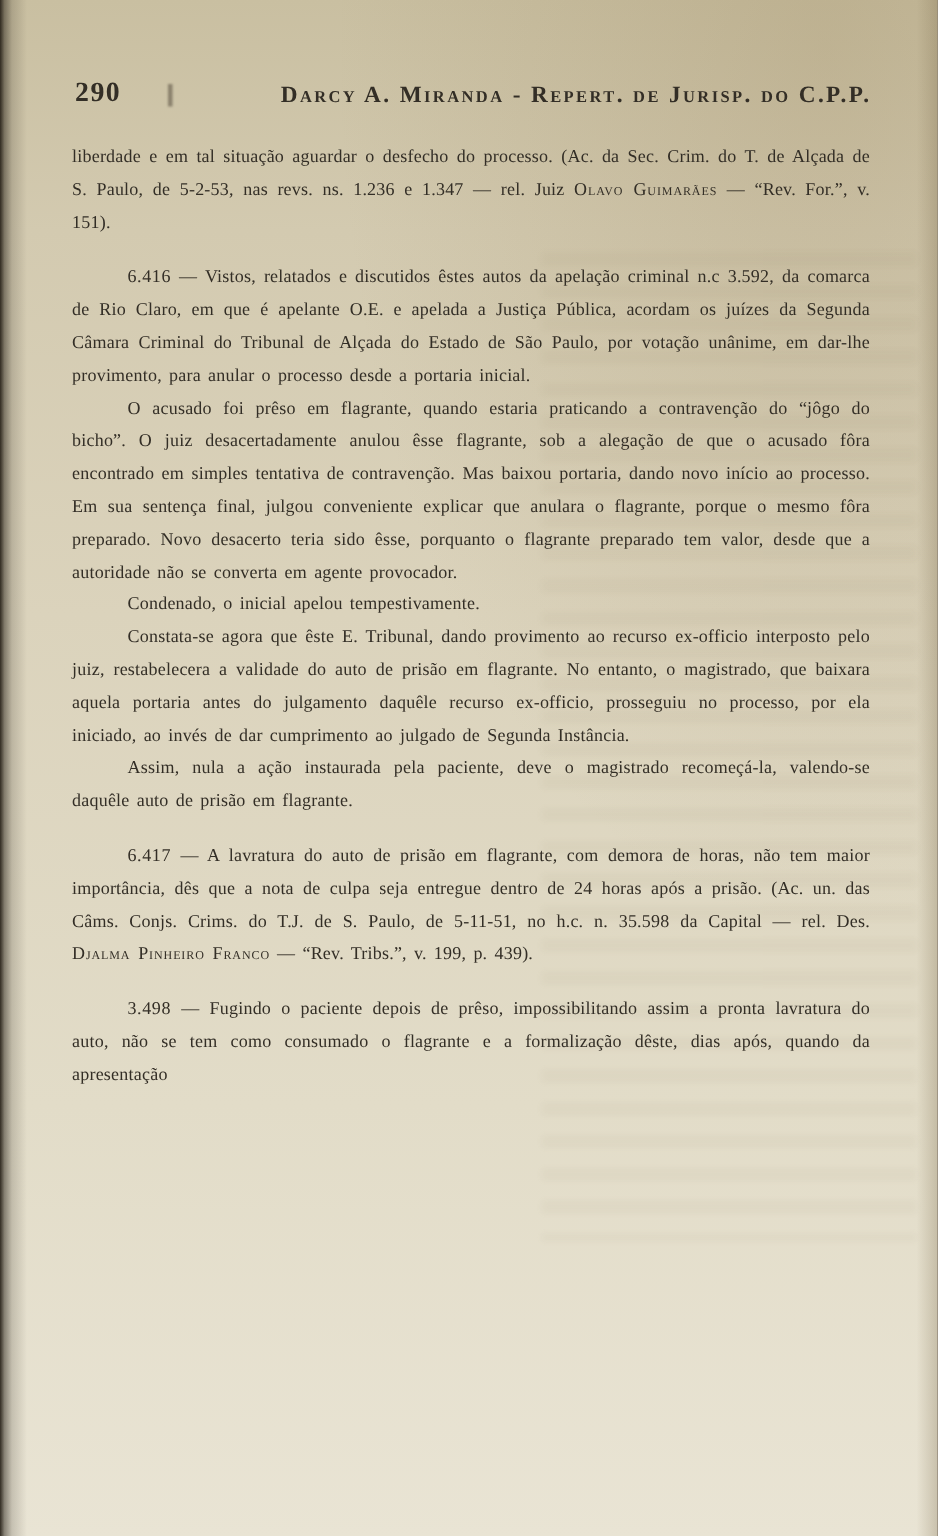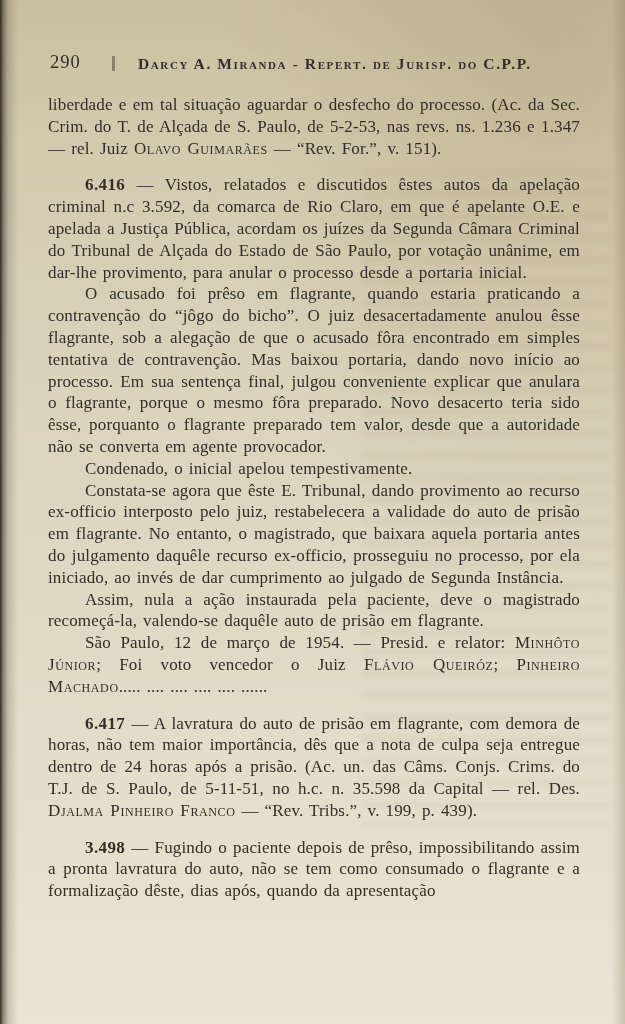--- a/index.html
+++ b/index.html
@@ -52,7 +52,7 @@
     position: absolute; left: 2px; top: 0;
     font-size: 18.5px;
     letter-spacing: 1px;
-    font-weight: 400;
+    font-weight: 700;
   }
   .ink-smudge {
     position: absolute; left: 64px; top: 4px;

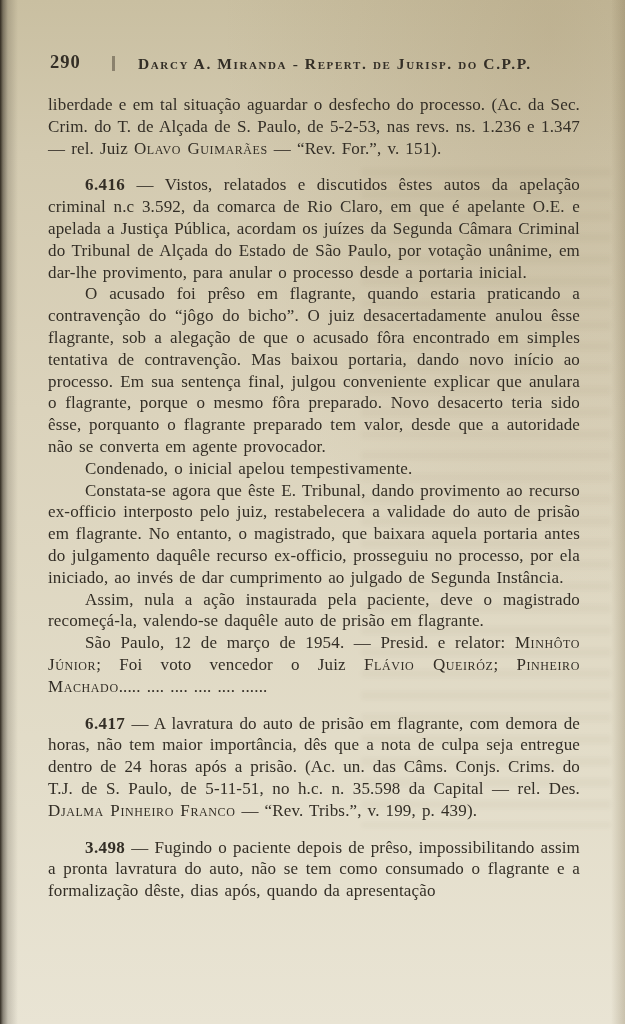--- a/index.html
+++ b/index.html
@@ -63,7 +63,7 @@
   }
   .running-title {
     position: absolute; left: 90px; right: 0; top: 3px;
-    text-align: left;
+    text-align: right;
     font-variant: small-caps;
     font-size: 15.5px;
     letter-spacing: 1.6px;

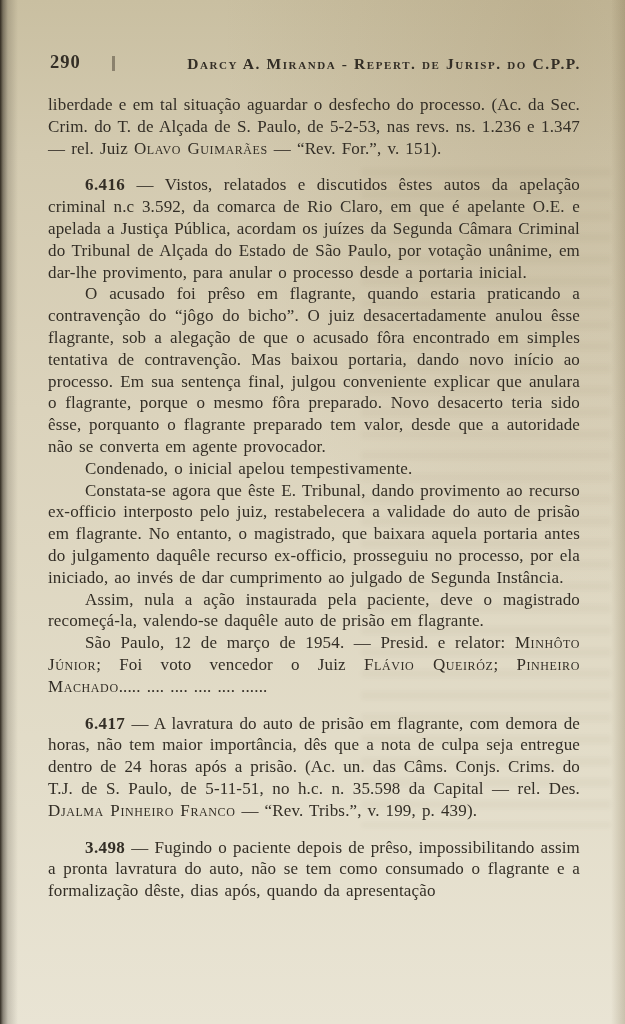--- a/index.html
+++ b/index.html
@@ -76,7 +76,7 @@
   }
   .para {
     margin: 0;
-    font-size: 17px;
+    font-size: 12px;
     line-height: 21.8px;
     text-align: justify;
     word-spacing: 1.6px;

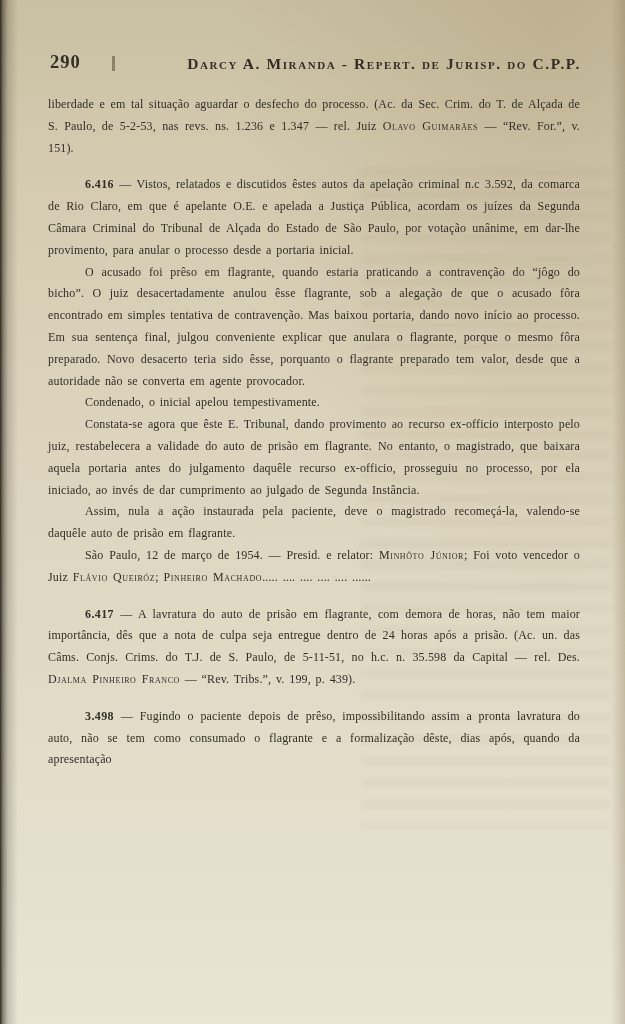--- a/index.html
+++ b/index.html
@@ -86,7 +86,7 @@
   .para.gap { margin-top: 15px; }
   .sc { font-variant: small-caps; letter-spacing: 0.6px; }
   .i  { }
-  .b  { font-weight: bold; letter-spacing: 0.4px; }
+  .b  { font-weight: normal; letter-spacing: 0.4px; }
 </style>
 </head>
 <body>

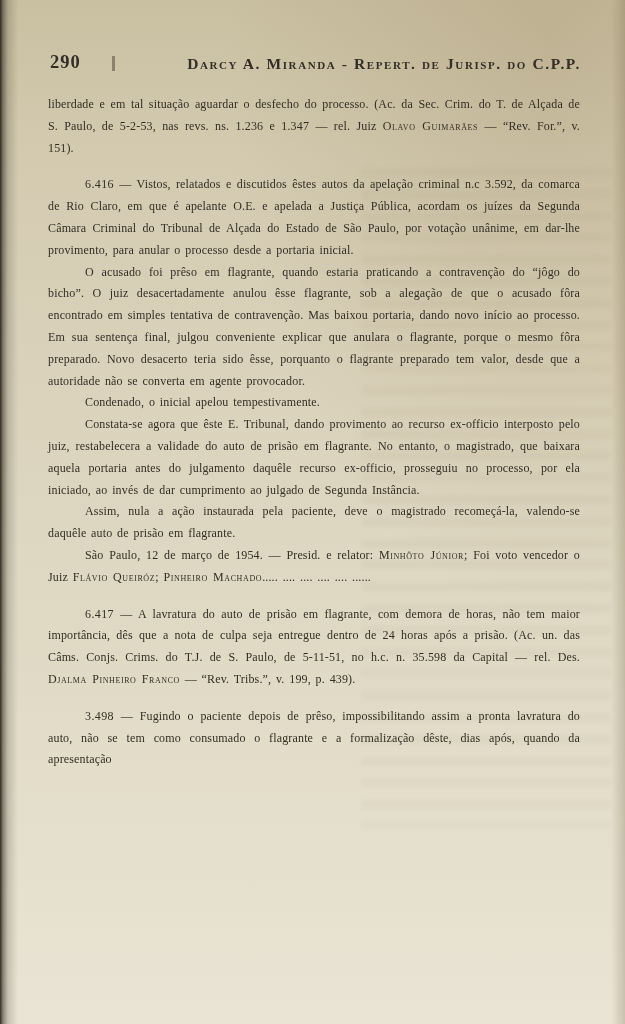--- a/index.html
+++ b/index.html
@@ -107,7 +107,6 @@
       <p class="para indent"><span>Condenado, o inicial apelou tempestivamente.</span></p>
       <p class="para indent"><span>Constata-se agora que êste E. Tribunal, dando provimento ao recurso </span><span class="i">ex-officio</span><span> interposto pelo juiz, restabelecera a validade do auto de prisão em flagrante.  No entanto, o magistrado, que baixara aquela portaria antes do julgamento daquêle recurso </span><span class="i">ex-officio</span><span>, prosseguiu no processo, por ela iniciado, ao invés de dar cumprimento ao julgado de Segunda Instância.</span></p>
       <p class="para indent"><span>Assim, nula a ação instaurada pela paciente, deve o magistrado recomeçá-la, valendo-se daquêle auto de prisão em flagrante.</span></p>
-      <p class="para indent"><span>São Paulo, 12 de março de 1954. — Presid. e relator: </span><span class="sc">Minhôto Júnior</span><span>; Foi voto vencedor o Juiz </span><span class="sc">Flávio Queiróz</span><span>; </span><span class="sc">Pinheiro Machado</span><span>..... .... .... .... .... ......</span></p>
       <p class="para indent gap"><span class="b">6.417</span><span> — A lavratura do auto de prisão em flagrante, com demora de horas, não tem maior importância, dês que a nota de culpa seja entregue dentro de 24 horas após a prisão. (Ac. un. das Câms. Conjs. Crims. do T.J. de S. Paulo, de 5-11-51, no h.c. n. 35.598 da Capital — rel. Des. </span><span class="sc">Djalma Pinheiro Franco</span><span> — “Rev. Tribs.”, v. 199, p. 439).</span></p>
       <p class="para indent gap"><span class="b">3.498</span><span> — Fugindo o paciente depois de prêso, impossibilitando assim a pronta lavratura do auto, não se tem como consumado o flagrante e a formalização dêste, dias após, quando da apresentação</span></p>
     </div>

